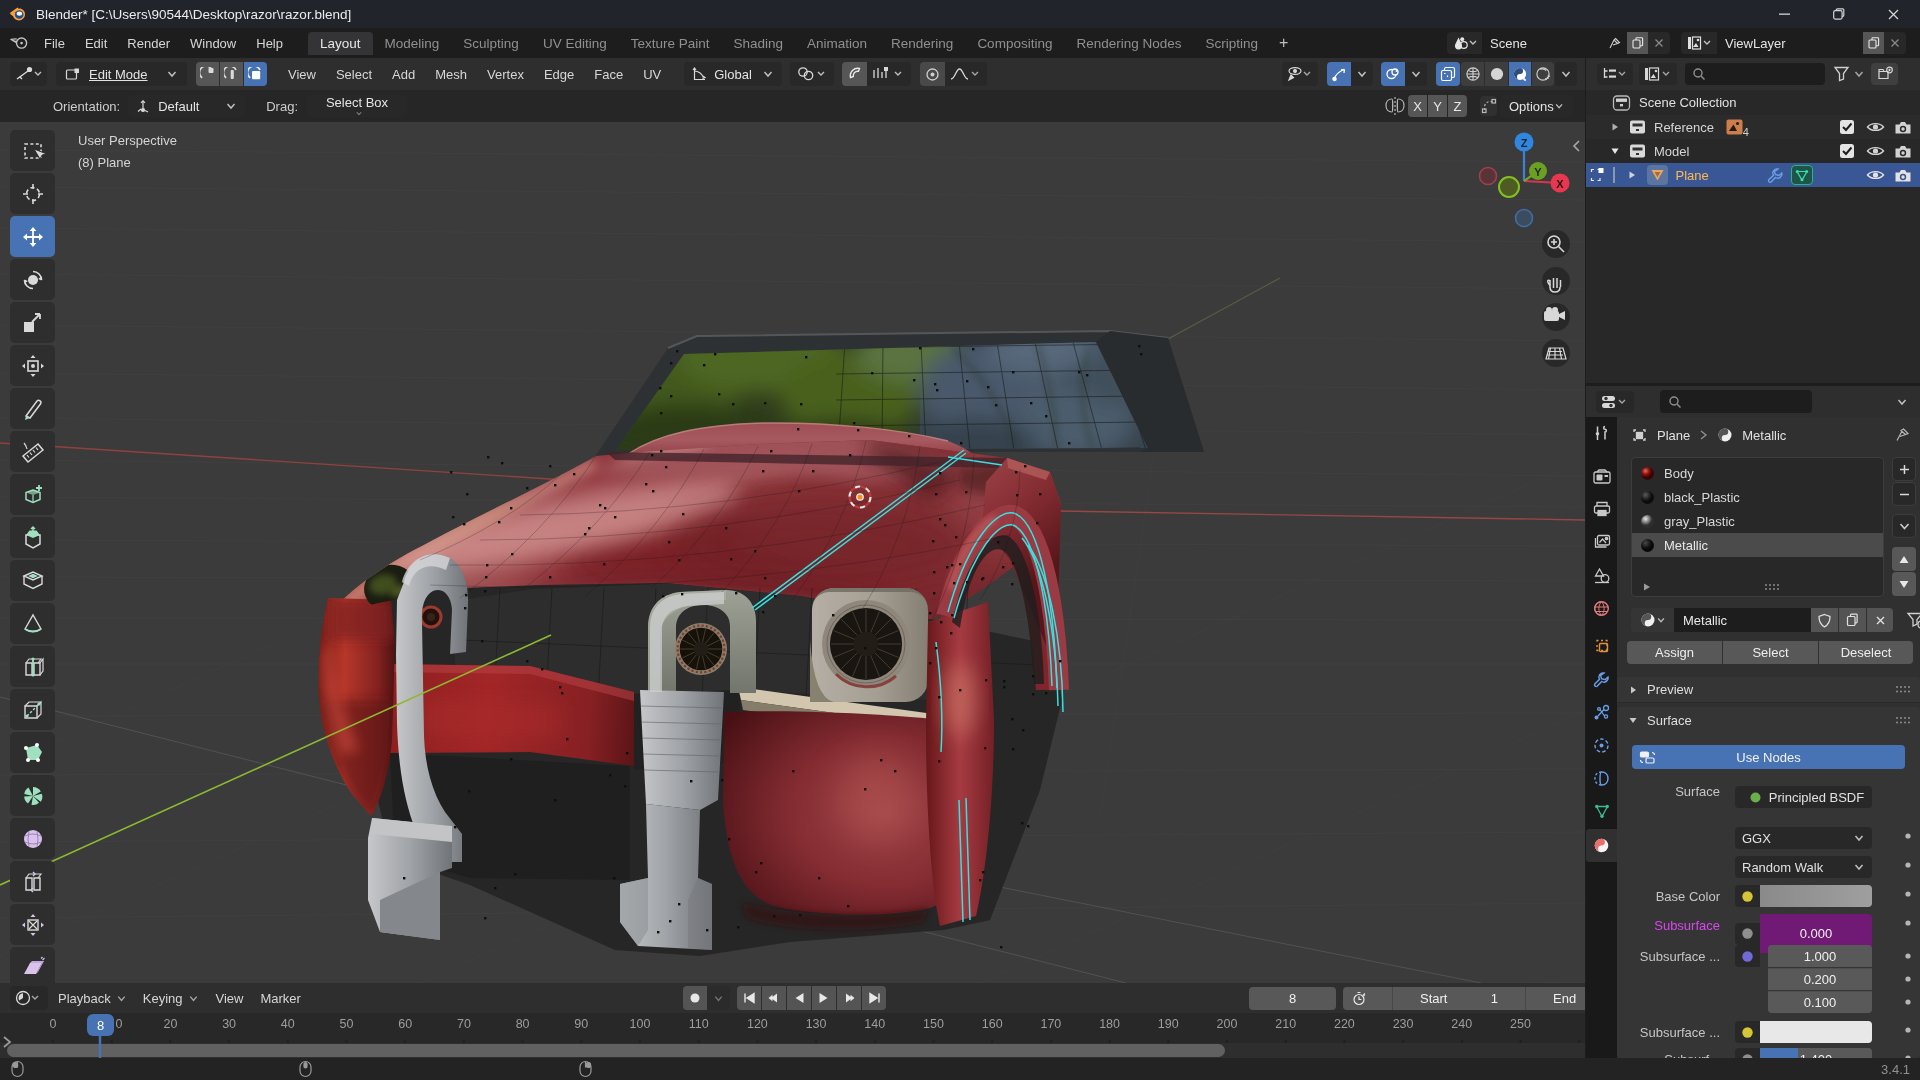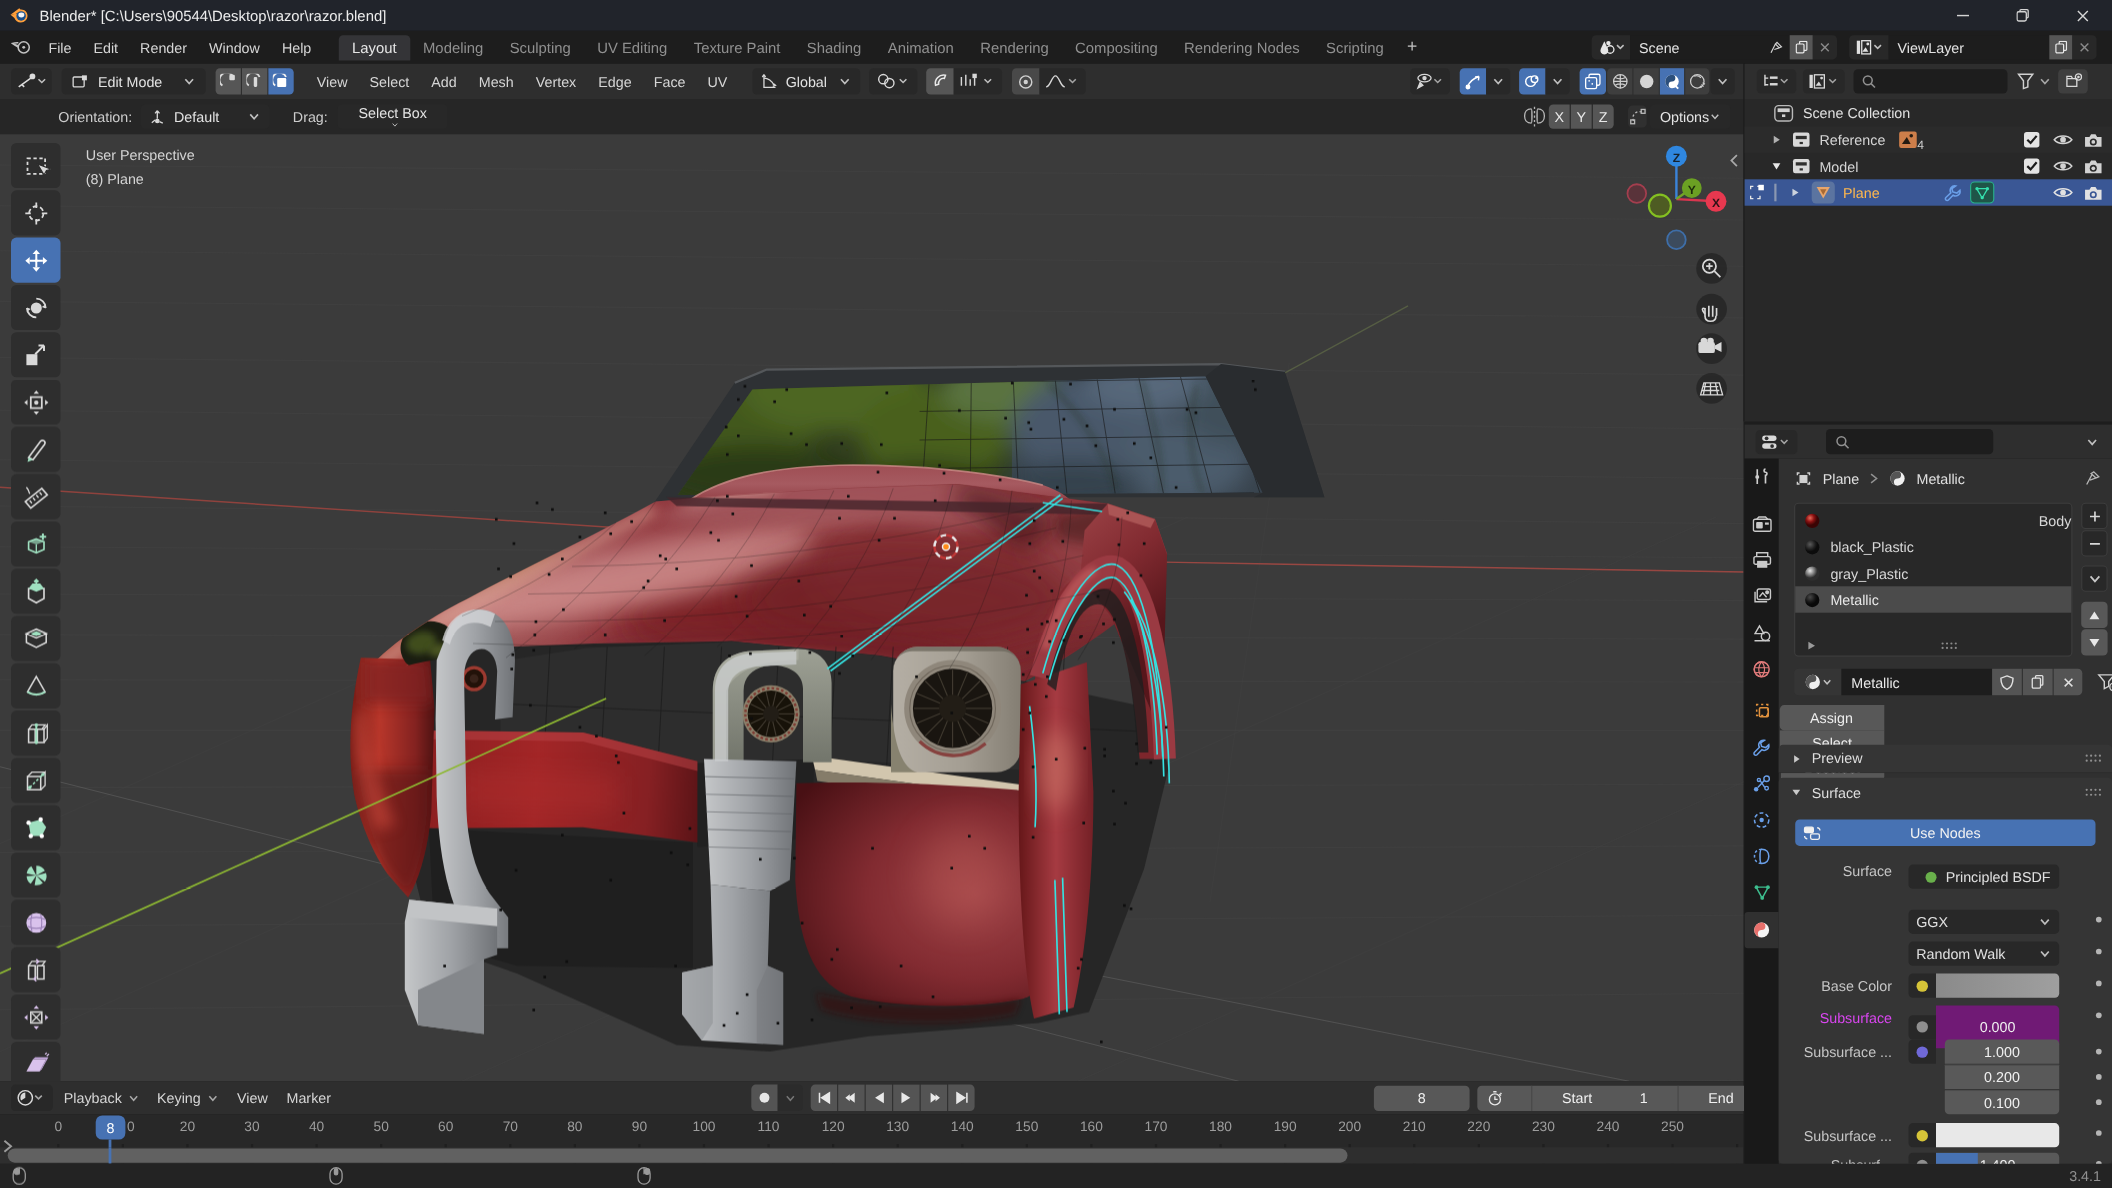--- a/index.html
+++ b/index.html
@@ -141,7 +141,7 @@
           <path d="M20 6 l3 3 3 -3" stroke="#bfbfbf" stroke-width="1.4" fill="none"></path>
         </svg>
     </div>
-    <div class="btn row" style="margin-left:9px;width:131px;height:24px;padding:0 9px;color:#e3e3e3;">
+    <div class="btn row" style="margin-left:9px;width:131px;height:24px;padding:0 9px;color:#e3e3e3;text-decoration:underline;">
       <svg width="17" height="15" viewBox="0 0 17 15">
           <g fill="none" stroke="#d8d8d8" stroke-width="1.2">
             <rect x="1.5" y="3" width="10" height="9" rx="1"></rect>

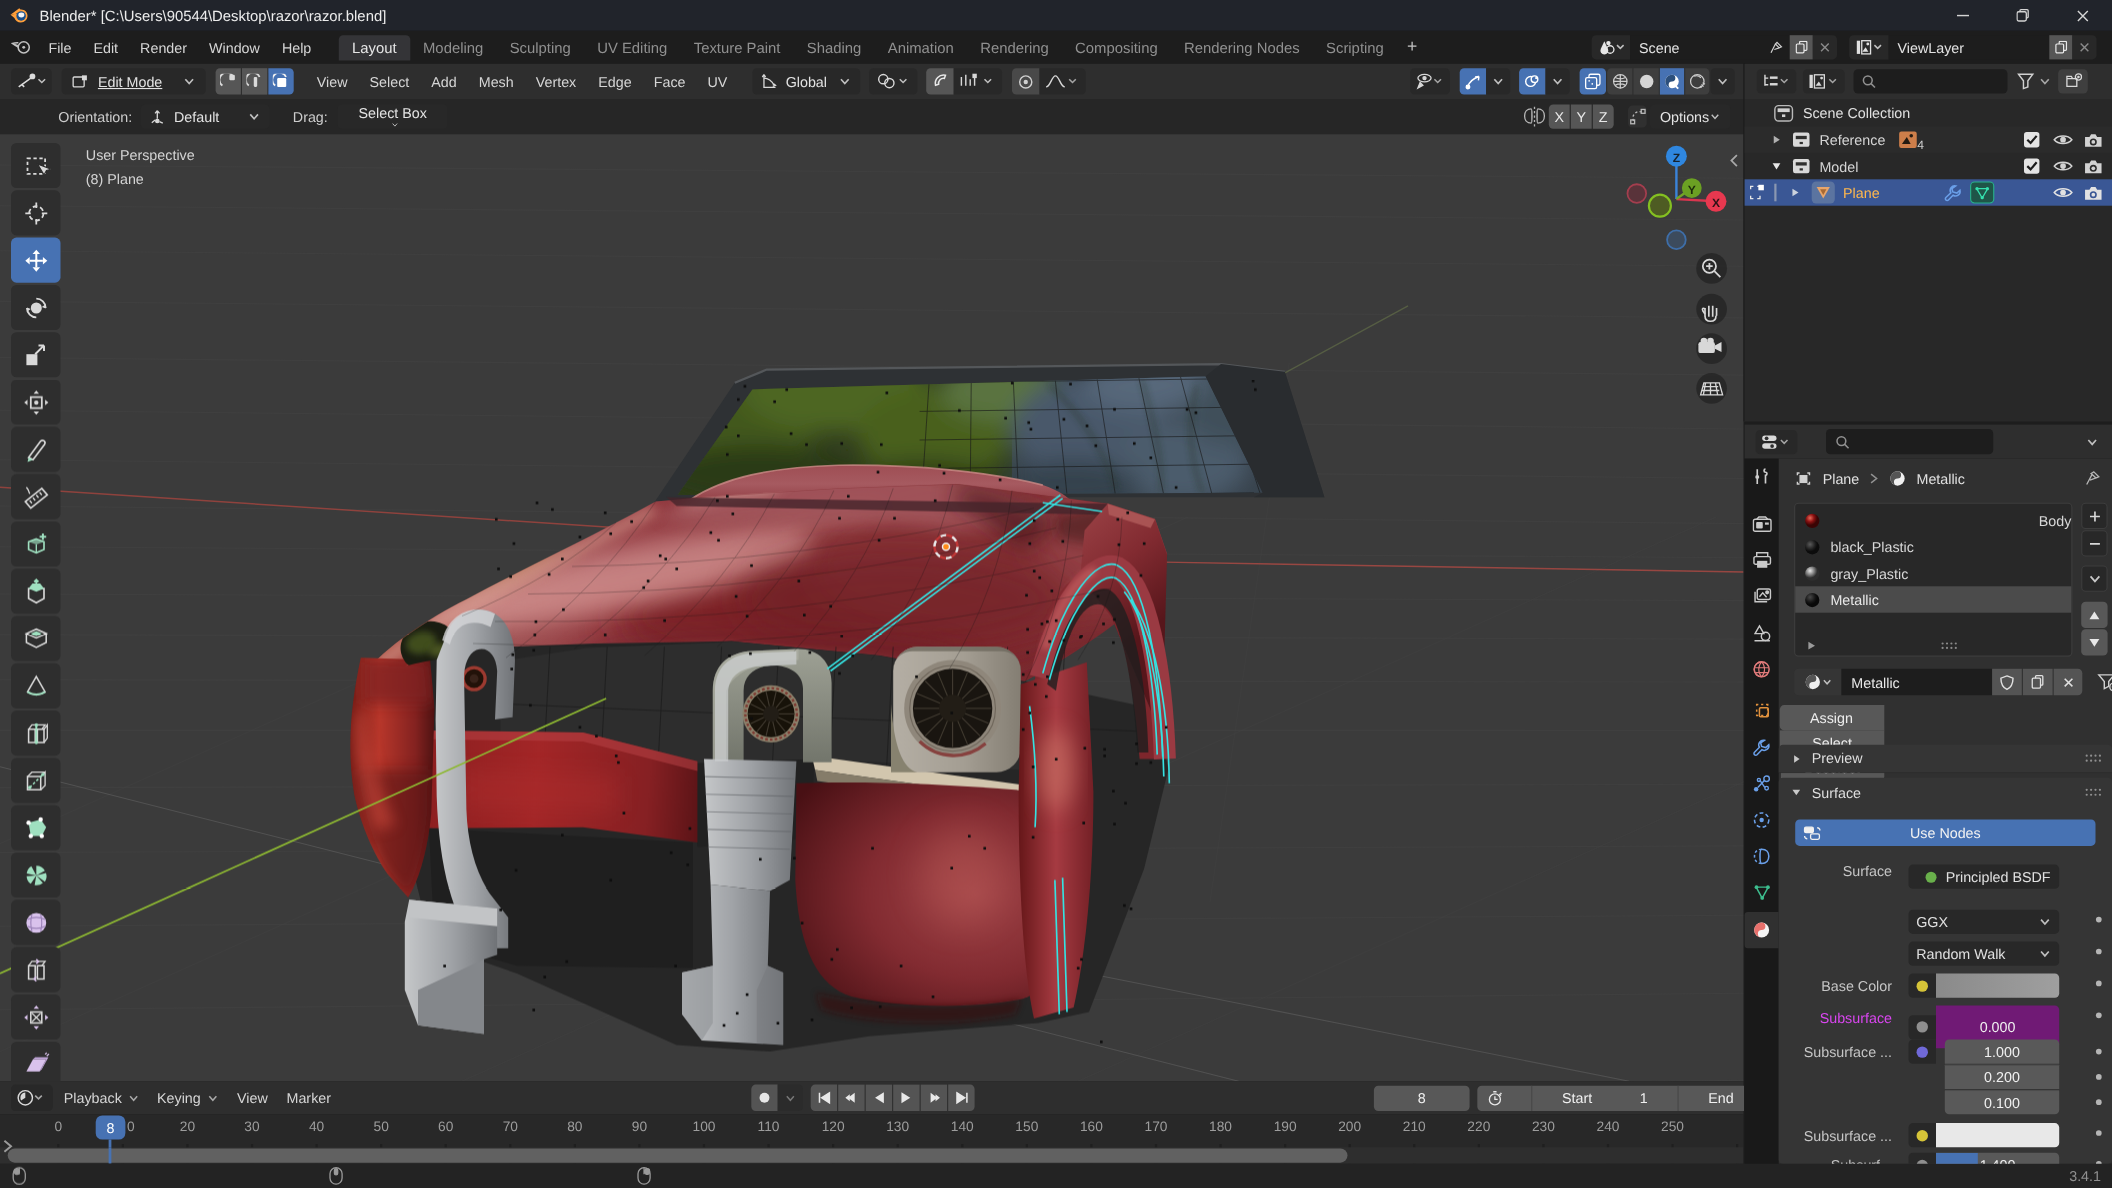--- a/index.html
+++ b/index.html
@@ -1555,7 +1555,7 @@
         </svg>
 
       <div class="abs field" style="left:14px;top:40px;width:253px;height:140px;border:1px solid #3d3d3d;border-radius:4px;background:#282828;">
-        <div class="row" style="height:24px;padding-left:8px;margin-top:3px;justify-content:space-between;">
+        <div class="row" style="height:24px;padding-left:8px;margin-top:3px;">
           <svg width="15" height="15" viewBox="0 0 15 15">
               <defs>
                 <radialGradient id="ms1" cx="0.35" cy="0.3">

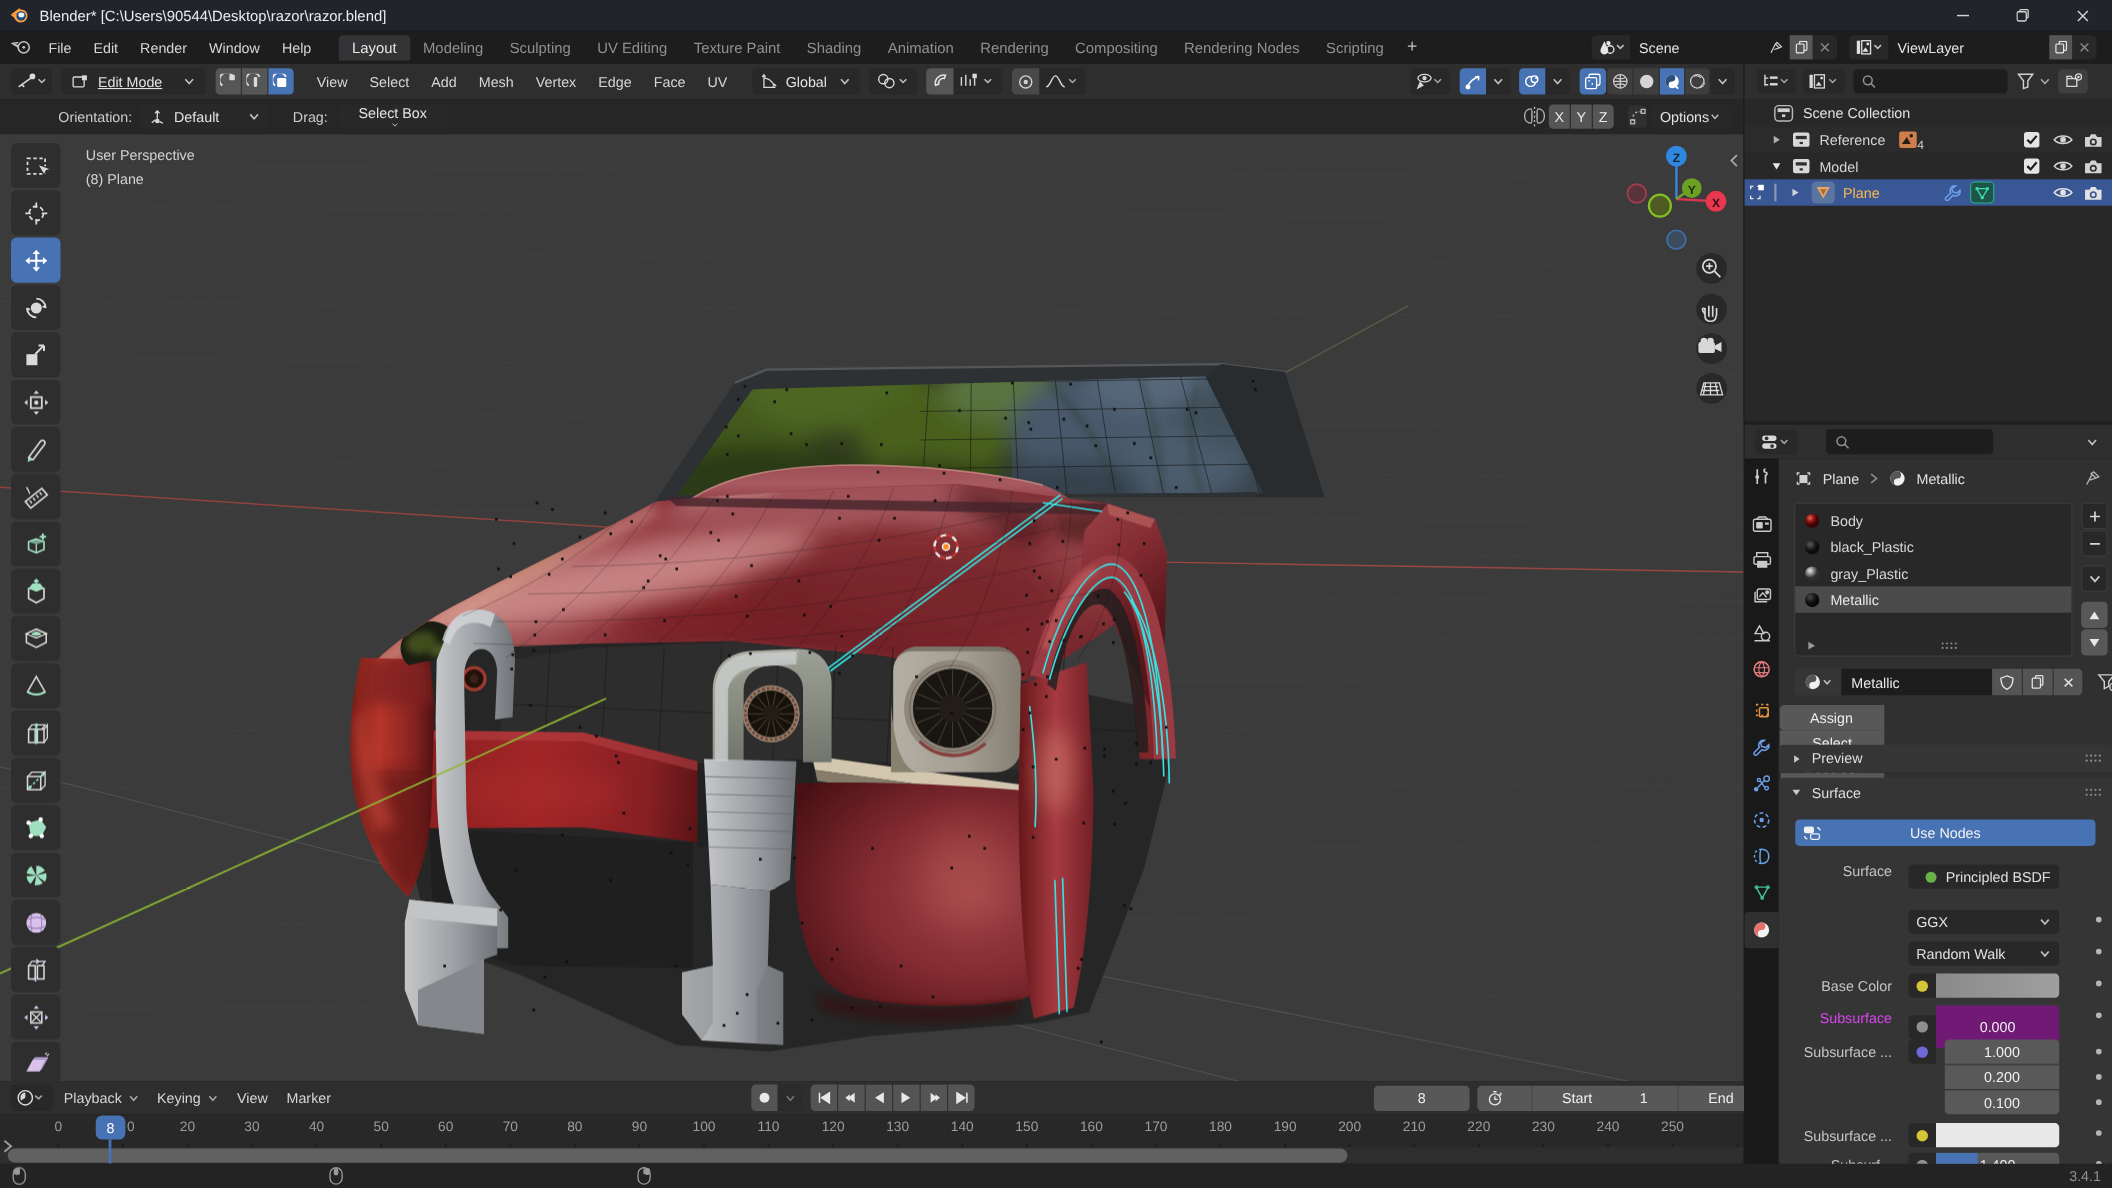--- a/index.html
+++ b/index.html
@@ -1691,7 +1691,7 @@
         </div>
       </div>
 
-      <div class="row" style="position:absolute;left:0;top:224px;flex-direction:column;">
+      <div class="row" style="position:absolute;left:10px;top:224px;">
         <div class="gbtn" style="width:95px;height:23px;border-radius:4px 0 0 4px;background:#585858;color:#ededed;">Assign</div>
         <div class="gbtn" style="width:95px;height:23px;margin-left:1px;background:#585858;color:#ededed;">Select</div>
         <div class="gbtn" style="width:94px;height:23px;margin-left:1px;border-radius:0 4px 4px 0;background:#585858;color:#ededed;">Deselect</div>

